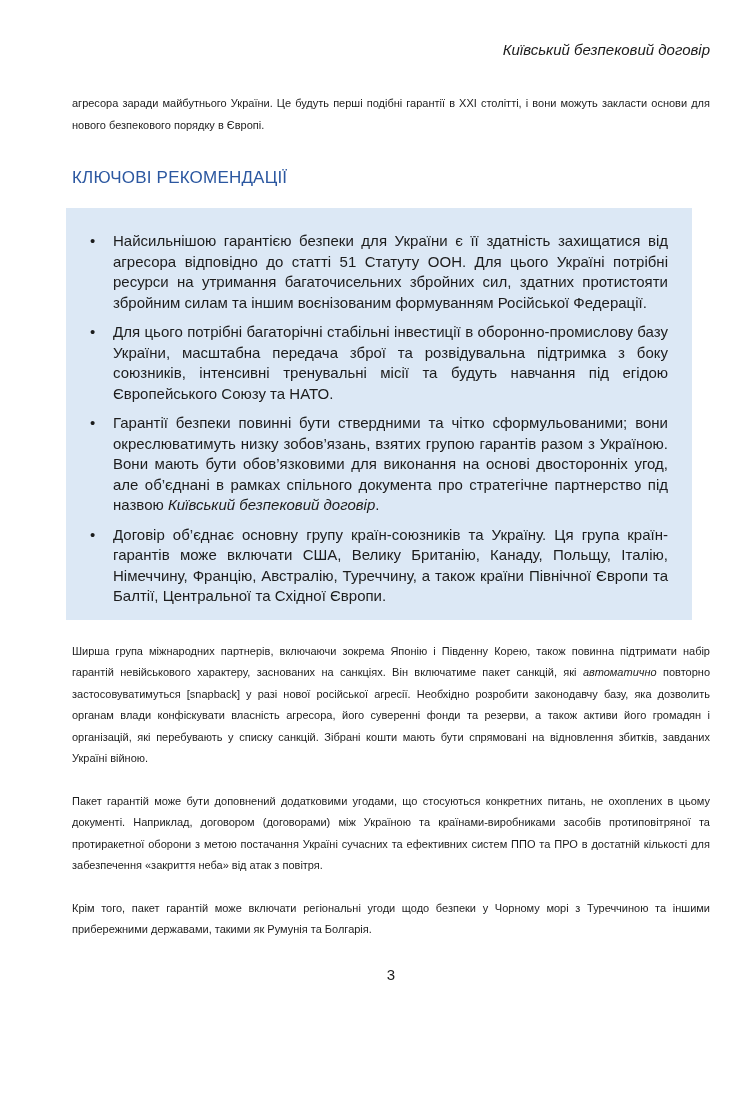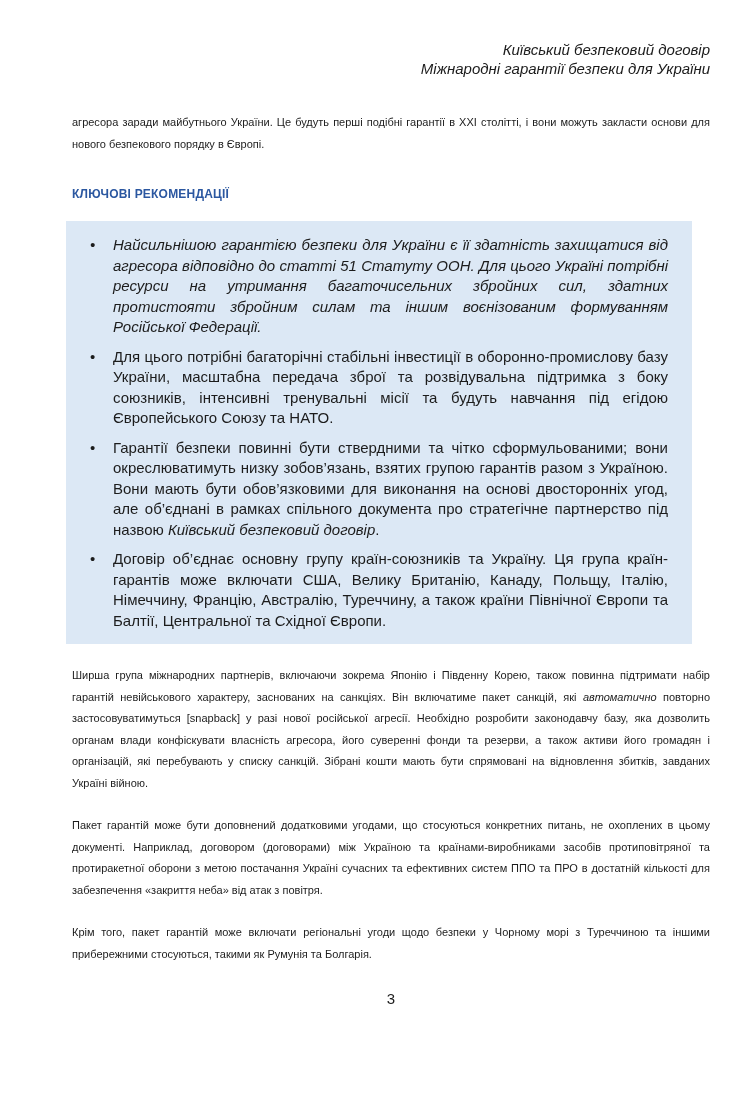--- a/index.html
+++ b/index.html
@@ -91,7 +91,6 @@
 
     <div class="doc-header">
       <div>Київський безпековий договір</div>
-      <div>Міжнародні гарантії безпеки для України</div>
     </div>
 
     <p class="para intro">агресора заради майбутнього України. Це будуть перші подібні гарантії в XXI столітті, і вони можуть закласти основи для нового безпекового порядку в Європі.</p>

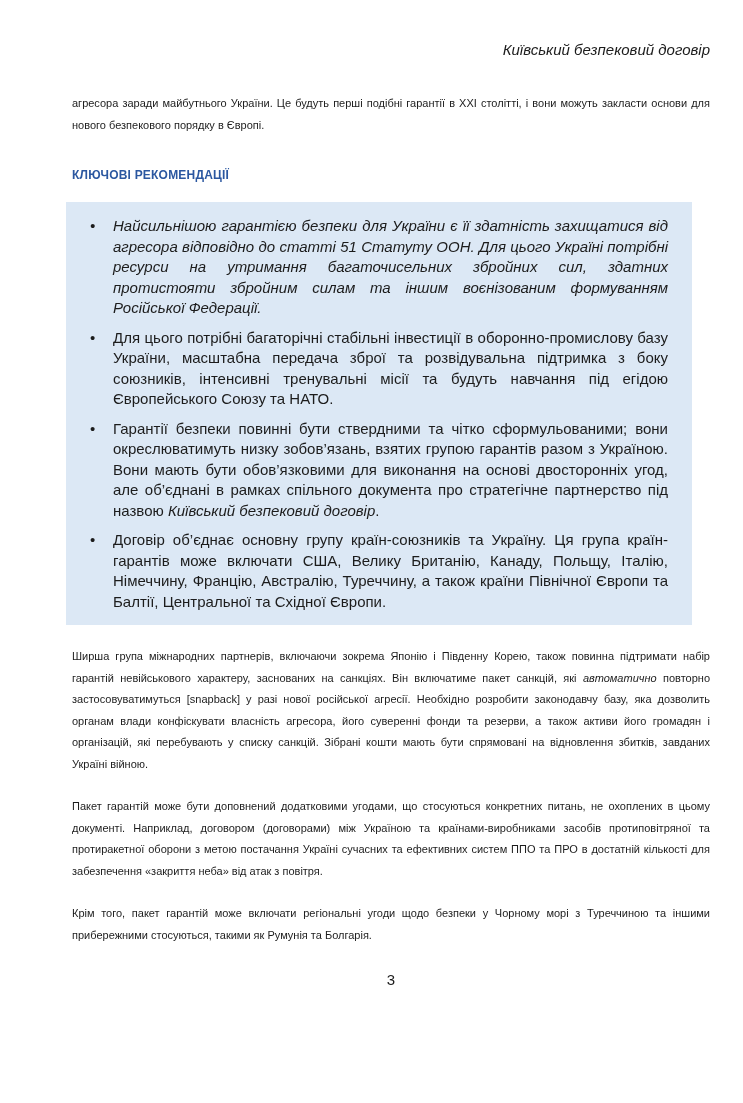--- a/index.html
+++ b/index.html
@@ -42,8 +42,8 @@
   
   .section-heading {
     margin-top: 32px;
-    font-size: 12px;
-    font-weight: bold;
+    font-size: 17px;
+    font-weight: normal;
     letter-spacing: 0.2px;
     color: var(--heading-blue, #2b57a0);
   }

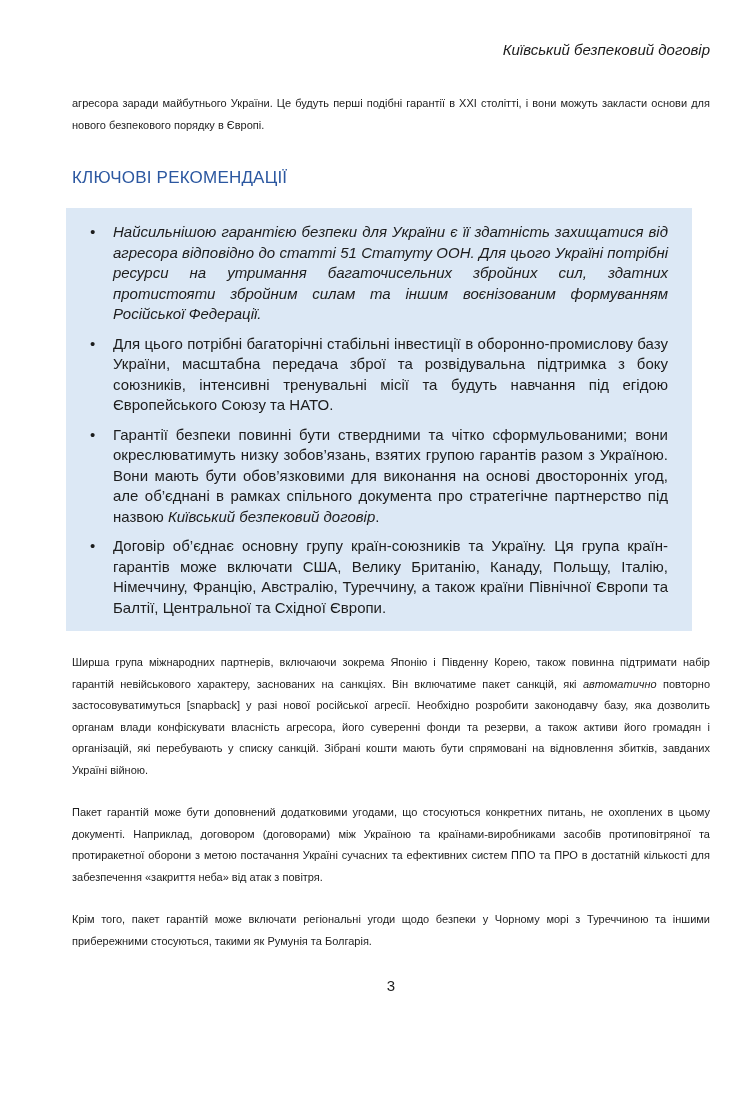--- a/index.html
+++ b/index.html
@@ -61,7 +61,7 @@
     align-items: flex-start;
     margin-top: 9px;
   }
-  .bullet-item:first-child { margin-top: 3px; font-style: italic; }
+  .bullet-item:first-child { margin-top: 12px; }
   .bullet-marker {
     flex: 0 0 23px;
     font-size: 15px;

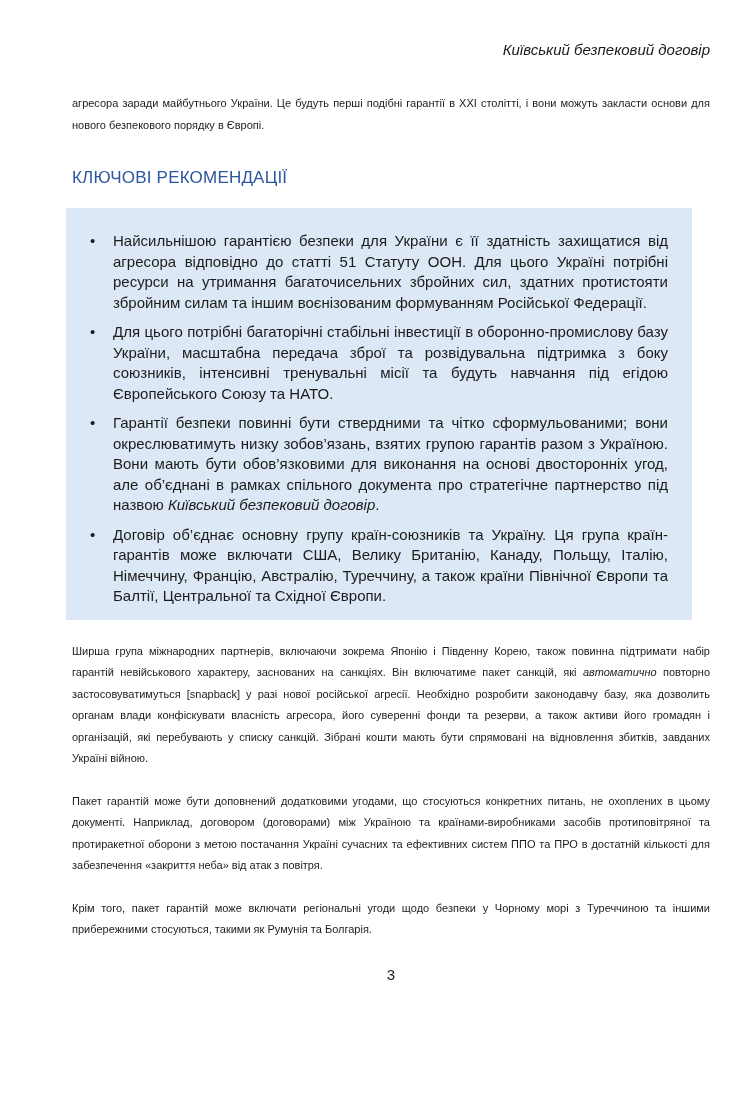--- a/index.html
+++ b/index.html
@@ -125,7 +125,7 @@
 
     <p class="para body-para"><span>Пакет гарантій може бути доповнений додатковими угодами, що стосуються конкретних питань, не охоплених в цьому документі. Наприклад, договором (договорами) між Україною та країнами-виробниками засобів протиповітряної та протиракетної оборони з метою постачання Україні сучасних та ефективних систем ППО та ПРО в достатній кількості для забезпечення «закриття неба» від атак з повітря.</span><span class="italic"></span><span></span></p>
 
-    <p class="para body-para"><span>Крім того, пакет гарантій може включати регіональні угоди щодо безпеки у Чорному морі з Туреччиною та іншими прибережними стосуються, такими як Румунія та Болгарія.</span><span class="italic"></span><span></span></p>
+    <p class="para body-para"><span>Крім того, пакет гарантій може включати регіональні угоди щодо безпеки у Чорному морі з Туреччиною та іншими прибережними державами, такими як Румунія та Болгарія.</span><span class="italic"></span><span></span></p>
 
     <div class="page-footer">3</div>
 

